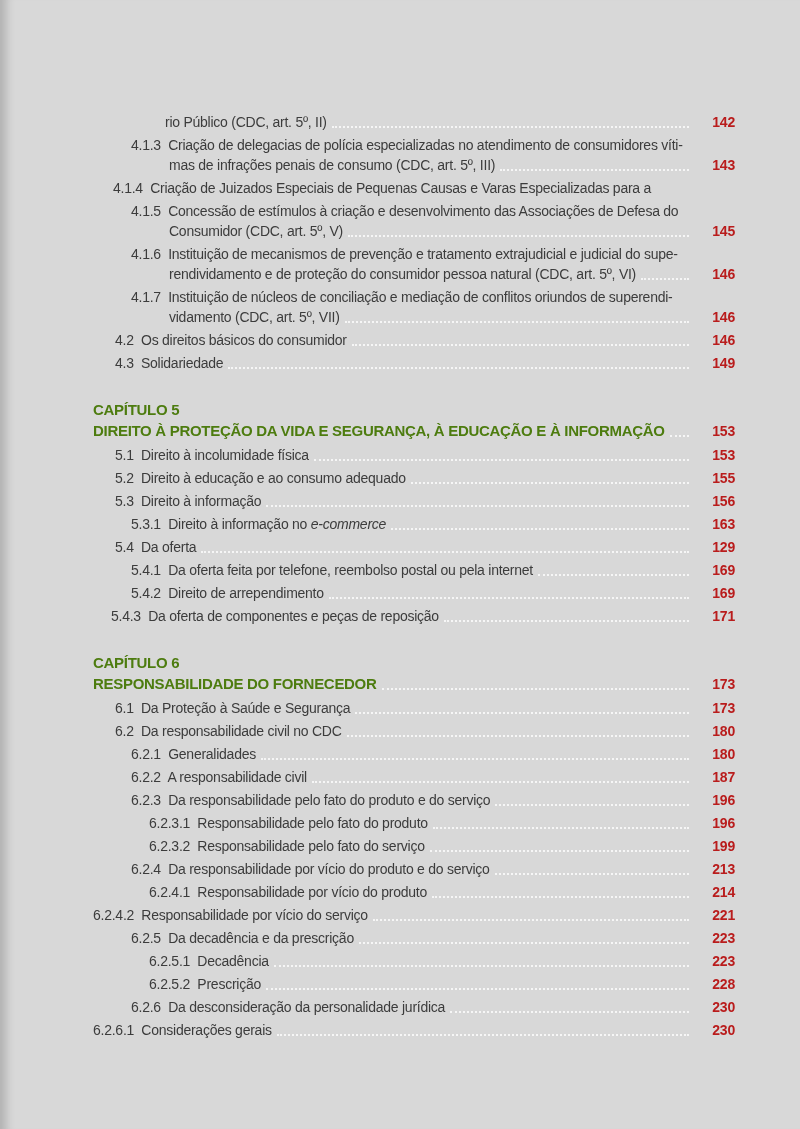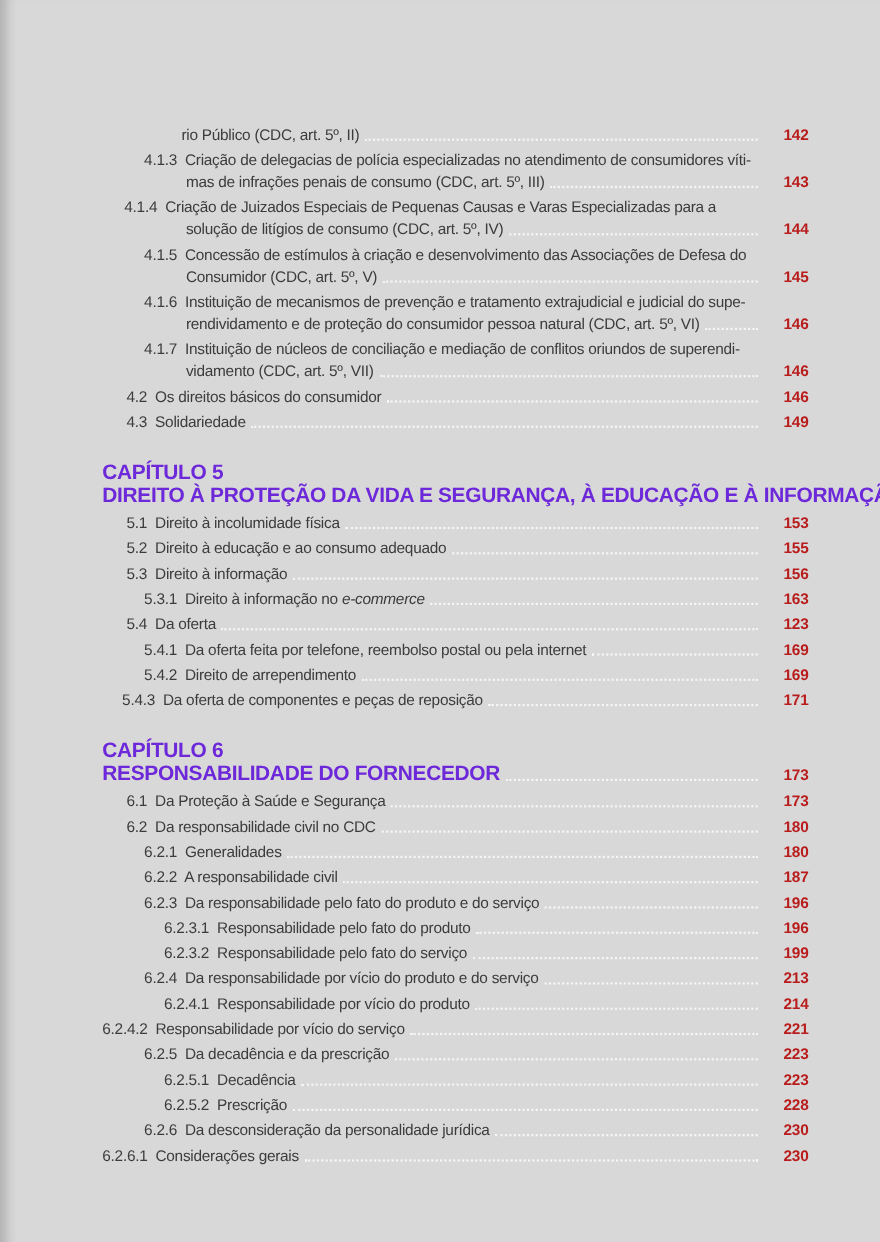--- a/index.html
+++ b/index.html
@@ -78,11 +78,6 @@
       </div>
       <div class="entry">
         <div class="line" style="margin-left: 20px;">4.1.4  Criação de Juizados Especiais de Pequenas Causas e Varas Especializadas para a</div>
-        <div class="row">
-          <div class="line" style="margin-left: 76px;">solução de litígios de consumo (CDC, art. 5º, IV)</div>
-          <span class="leader"></span>
-          <span class="pg">144</span>
-        </div>
       </div>
       <div class="entry">
         <div class="line" style="margin-left: 38px;">4.1.5  Concessão de estímulos à criação e desenvolvimento das Associações de Defesa do</div>

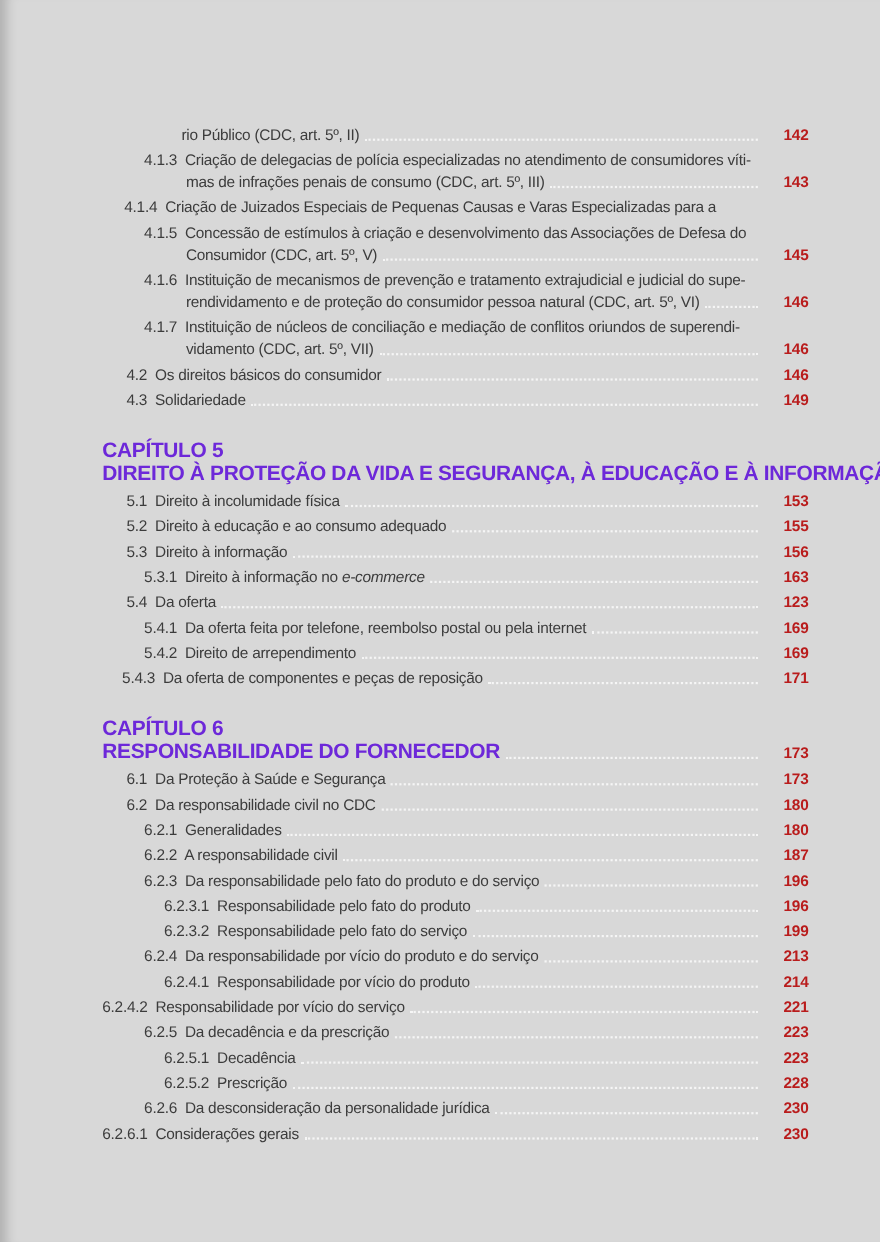--- a/index.html
+++ b/index.html
@@ -47,11 +47,11 @@
   .chapter-heading { margin: 26px 0 4px 0; }
   .kicker, .ch-title {
     white-space: pre;
-    font-size: 19px;
+    font-size: 15px;
     font-weight: 700;
     letter-spacing: -0.3px;
     line-height: 21px;
-    color: #6d28d9;
+    color: #4d7c0f;
   }
   .kicker { display: block; }
   i { font-style: italic; }

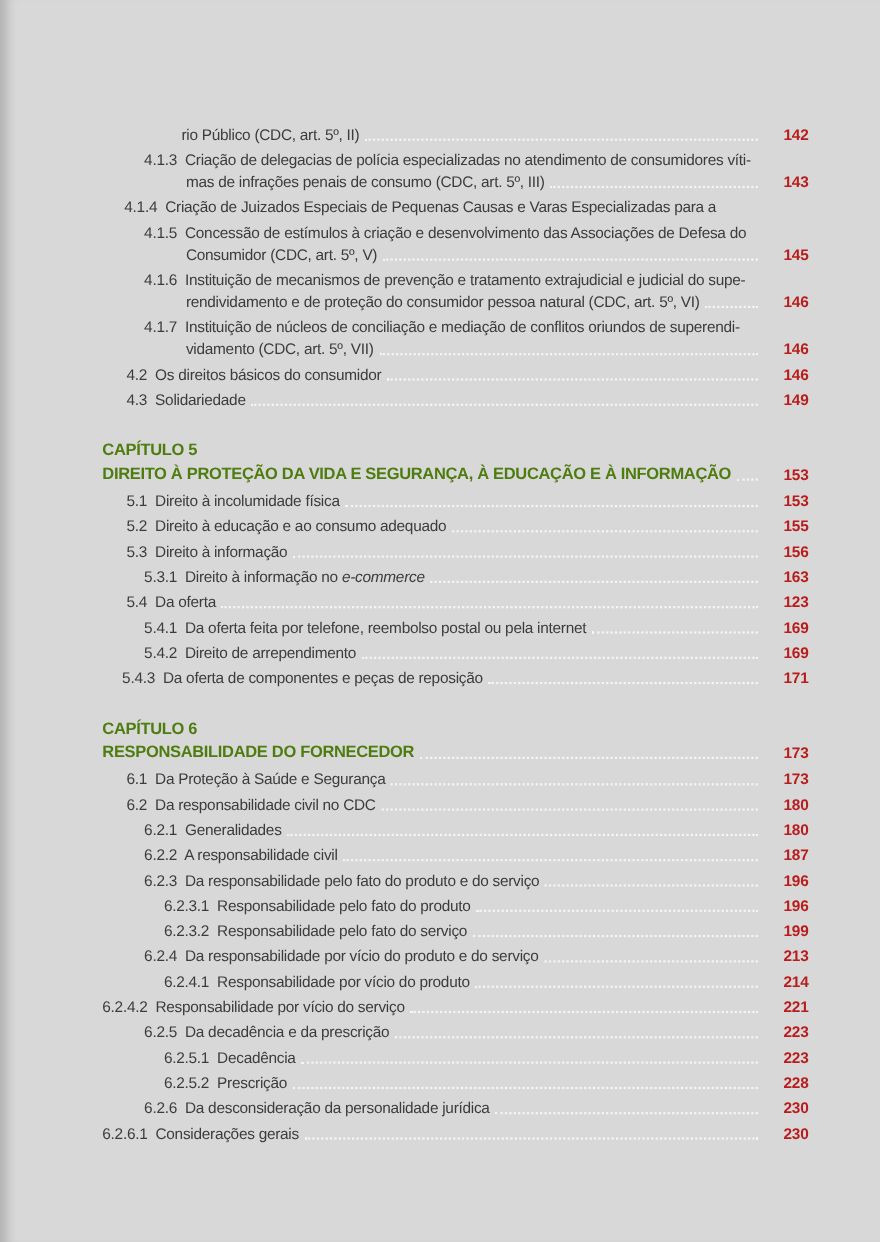--- a/index.html
+++ b/index.html
@@ -159,7 +159,7 @@
         <div class="row">
           <div class="line" style="margin-left: 22px;">5.4  Da oferta</div>
           <span class="leader"></span>
-          <span class="pg">123</span>
+          <span class="pg">129</span>
         </div>
       </div>
       <div class="entry">

